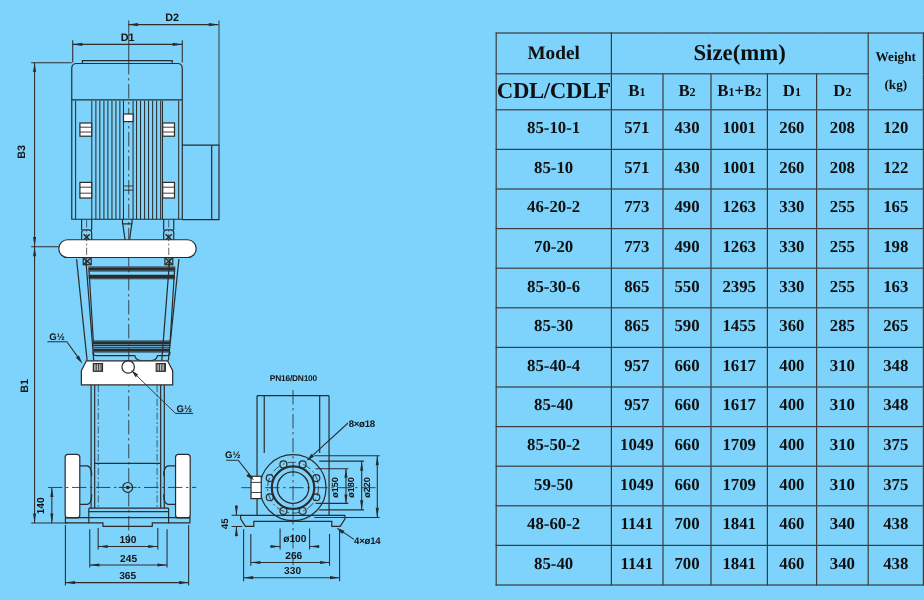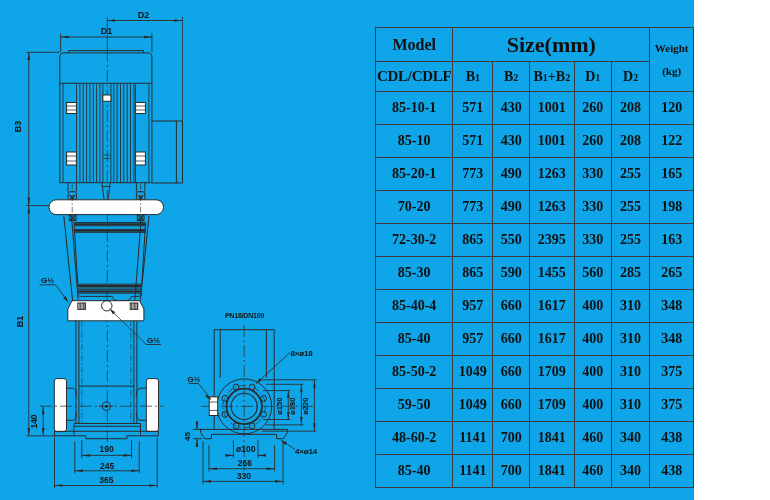--- a/index.html
+++ b/index.html
@@ -3,7 +3,7 @@
 <meta charset="utf-8">
 <style>
 html,body{margin:0;padding:0;background:#fff;}
-#page{position:relative;width:694px;height:500px;background:#0ea5e9;overflow:hidden;font-family:"Liberation Sans",sans-serif;}
+#page{position:relative;width:770px;height:500px;background:#7dd3fc;overflow:hidden;font-family:"Liberation Sans",sans-serif;}
 #tablewrap{position:absolute;left:375px;top:27px;}
 table{border-collapse:collapse;table-layout:fixed;font-family:"Liberation Serif",serif;font-weight:bold;color:#101010;}
 td,th{border:1px solid #3c3c3c;text-align:center;vertical-align:middle;padding:0;font-size:14px;}

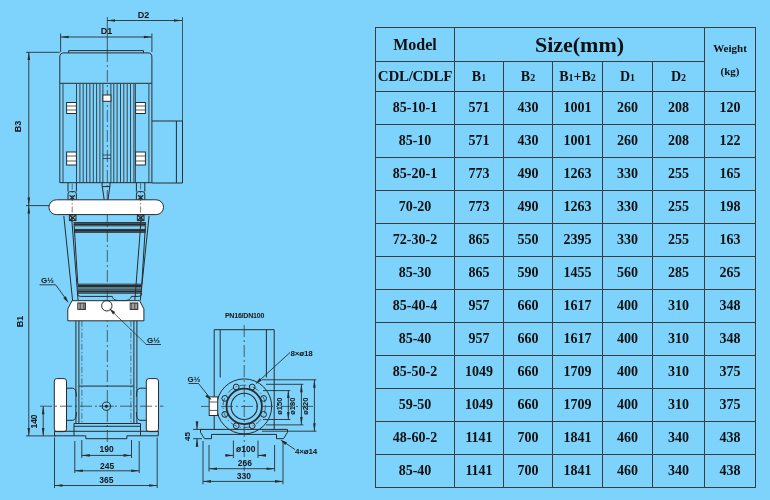--- a/index.html
+++ b/index.html
@@ -5,7 +5,7 @@
 html,body{margin:0;padding:0;background:#fff;}
 #page{position:relative;width:770px;height:500px;background:#7dd3fc;overflow:hidden;font-family:"Liberation Sans",sans-serif;}
 #tablewrap{position:absolute;left:375px;top:27px;}
-table{border-collapse:collapse;table-layout:fixed;font-family:"Liberation Serif",serif;font-weight:bold;color:#101010;}
+table{border-collapse:collapse;table-layout:fixed;font-family:"Liberation Serif",serif;font-weight:bold;color:#101010;margin-left:38px;}
 td,th{border:1px solid #3c3c3c;text-align:center;vertical-align:middle;padding:0;font-size:14px;}
 </style>
 </head>

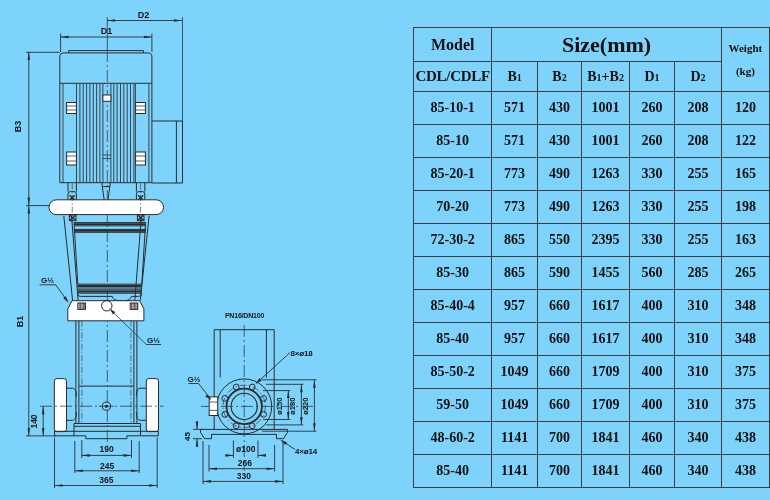--- a/index.html
+++ b/index.html
@@ -256,7 +256,7 @@
 <tbody>
           <tr style="height:34px">
 <td style="font-size:16px">Model</td>
-<td colspan="5" style="font-size:22px">Size(mm)</td>
+<td colspan="5" style="font-size:19px">Size(mm)</td>
 <td rowspan="2" style="font-size:11px;line-height:23px">Weight<br>(kg)</td>
 </tr>
 <tr style="height:30px">

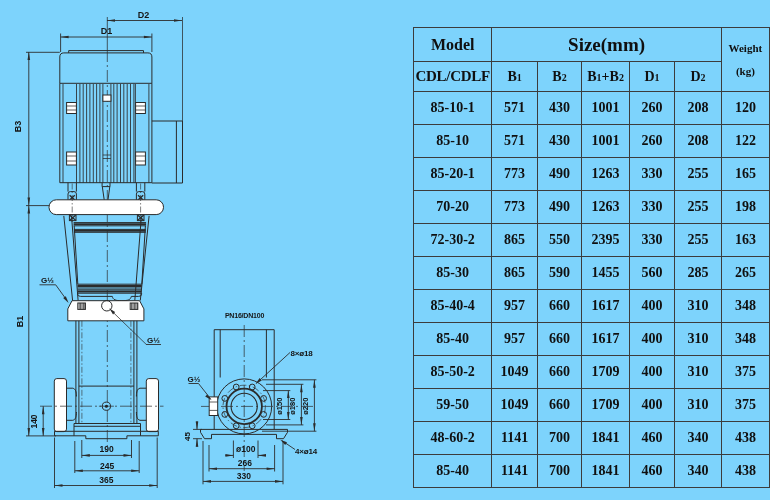--- a/index.html
+++ b/index.html
@@ -260,7 +260,7 @@
 <td rowspan="2" style="font-size:11px;line-height:23px">Weight<br>(kg)</td>
 </tr>
 <tr style="height:30px">
-<td style="font-size:15px;letter-spacing:-0.3px">CDL/CDLF</td>
+<td style="font-size:19px;letter-spacing:-0.3px">CDL/CDLF</td>
 <td>B<span style="font-size:10px">1</span></td>
 <td>B<span style="font-size:10px">2</span></td>
 <td>B<span style="font-size:10px">1</span>+B<span style="font-size:10px">2</span></td>

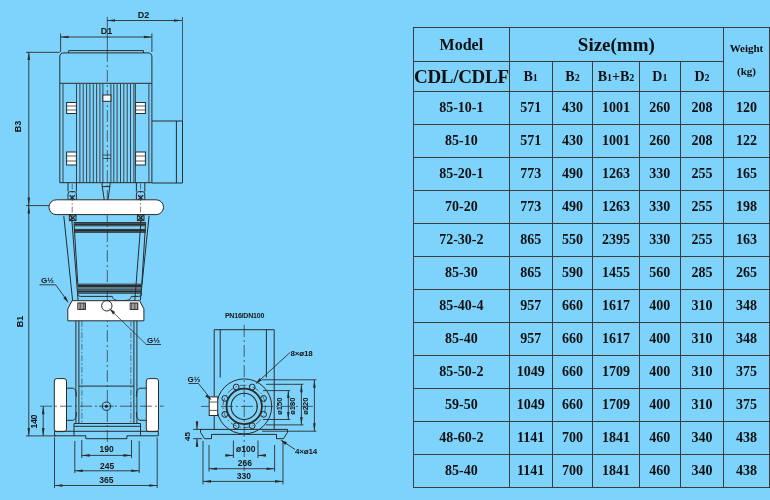--- a/index.html
+++ b/index.html
@@ -286,7 +286,7 @@
             <td>122</td>
           </tr>
 <tr style="height:33px">
-            <td>85-20-1</td>
+            <td>46-20-2</td>
             <td>773</td>
             <td>490</td>
             <td>1263</td>

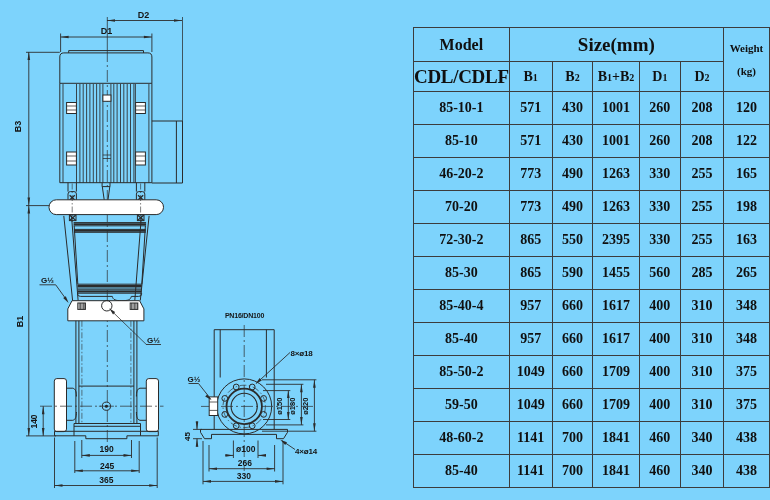--- a/index.html
+++ b/index.html
@@ -304,7 +304,7 @@
             <td>198</td>
           </tr>
 <tr style="height:33px">
-            <td>72-30-2</td>
+            <td>85-30-6</td>
             <td>865</td>
             <td>550</td>
             <td>2395</td>

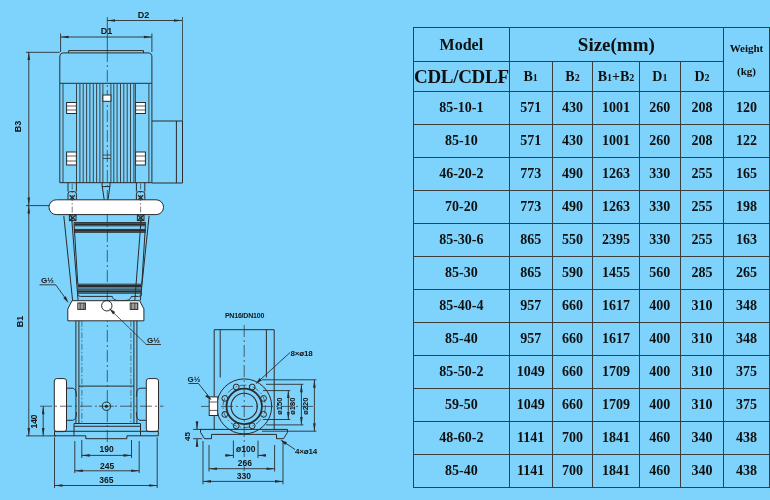--- a/index.html
+++ b/index.html
@@ -317,7 +317,7 @@
             <td>865</td>
             <td>590</td>
             <td>1455</td>
-            <td>560</td>
+            <td>360</td>
             <td>285</td>
             <td>265</td>
           </tr>

